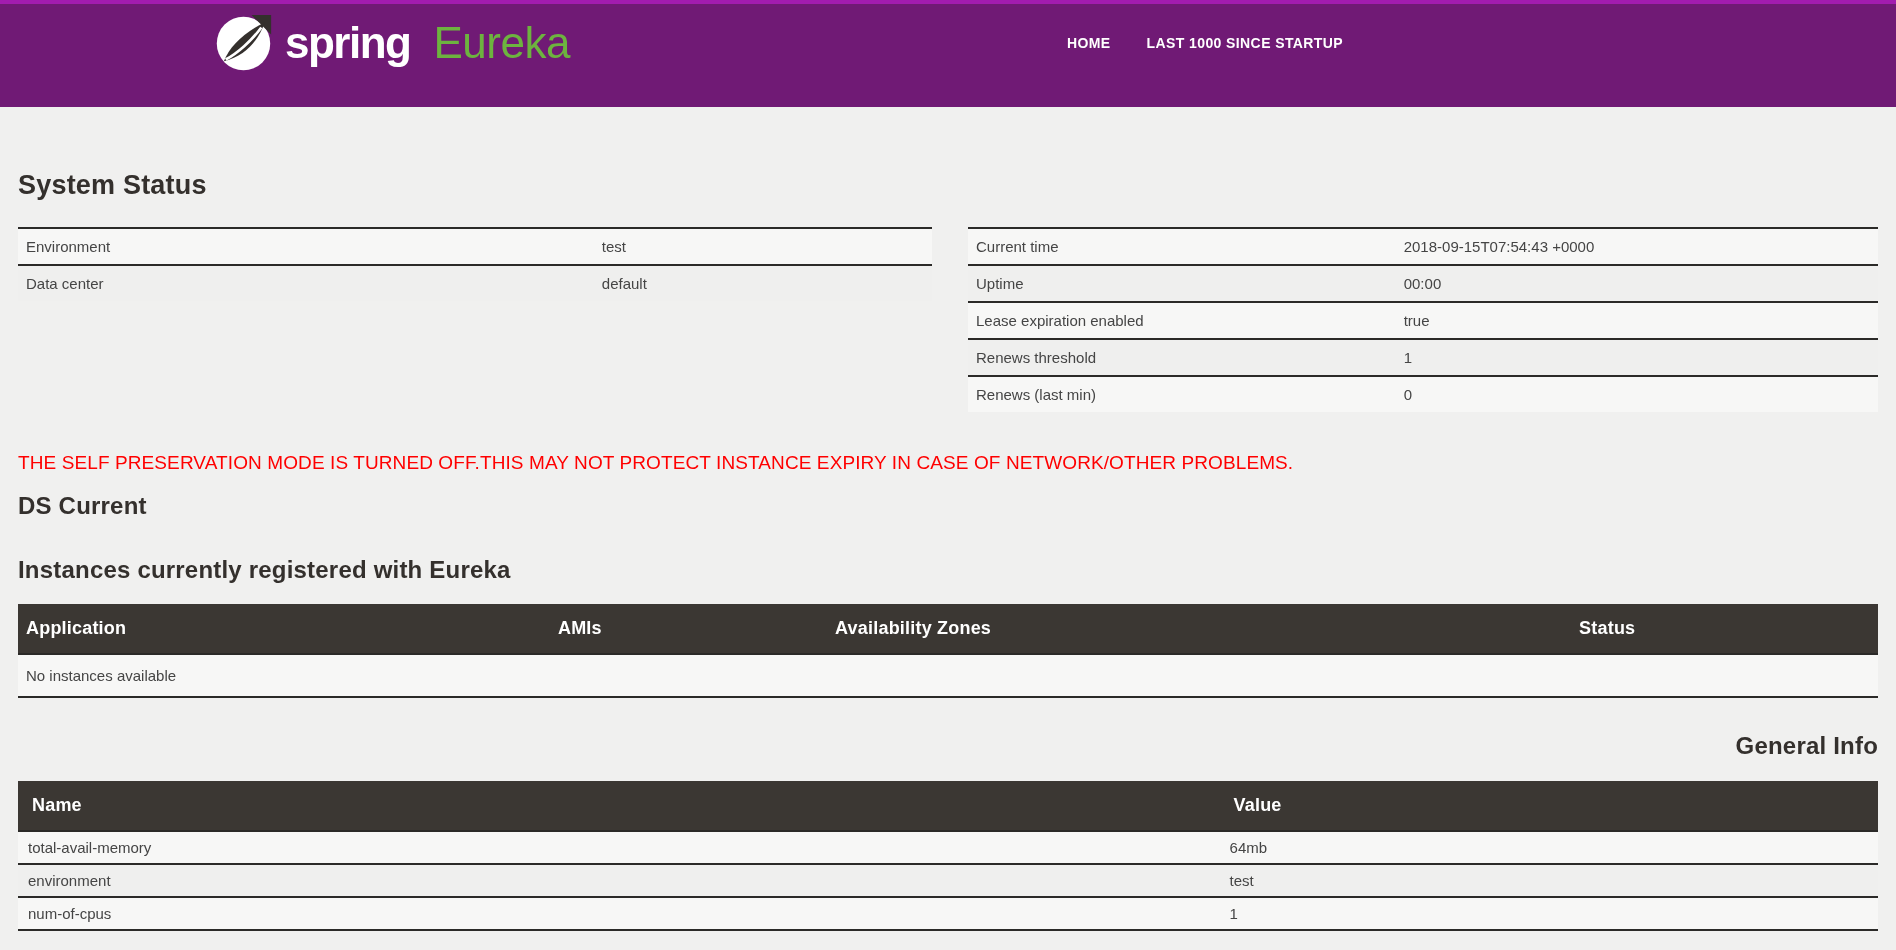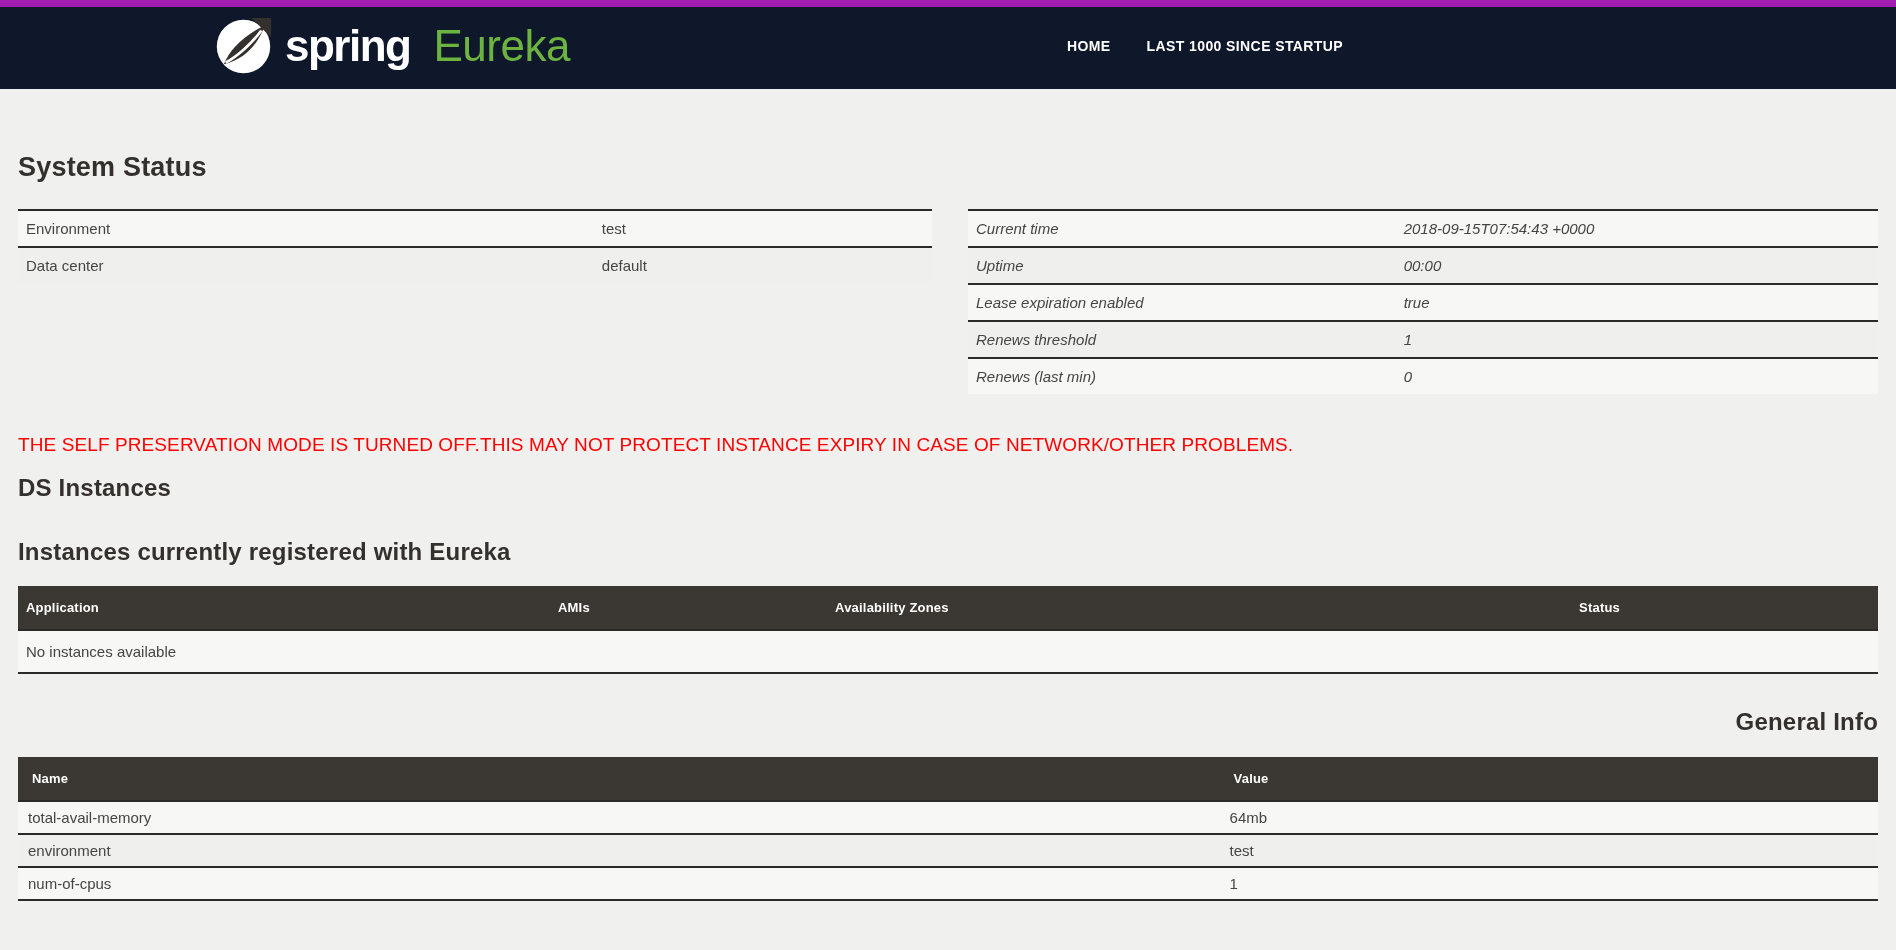--- a/index.html
+++ b/index.html
@@ -15,9 +15,9 @@
   
   header.navbar {
     position:relative;
-    height:89px;
-    background:#0f172a;
-    border-top:7px solid #a21caf;
+    height:107px;
+    background:#701a75;
+    border-top:4px solid #a21caf;
   }
   .brand {
     position:absolute; left:215px; top:10px;

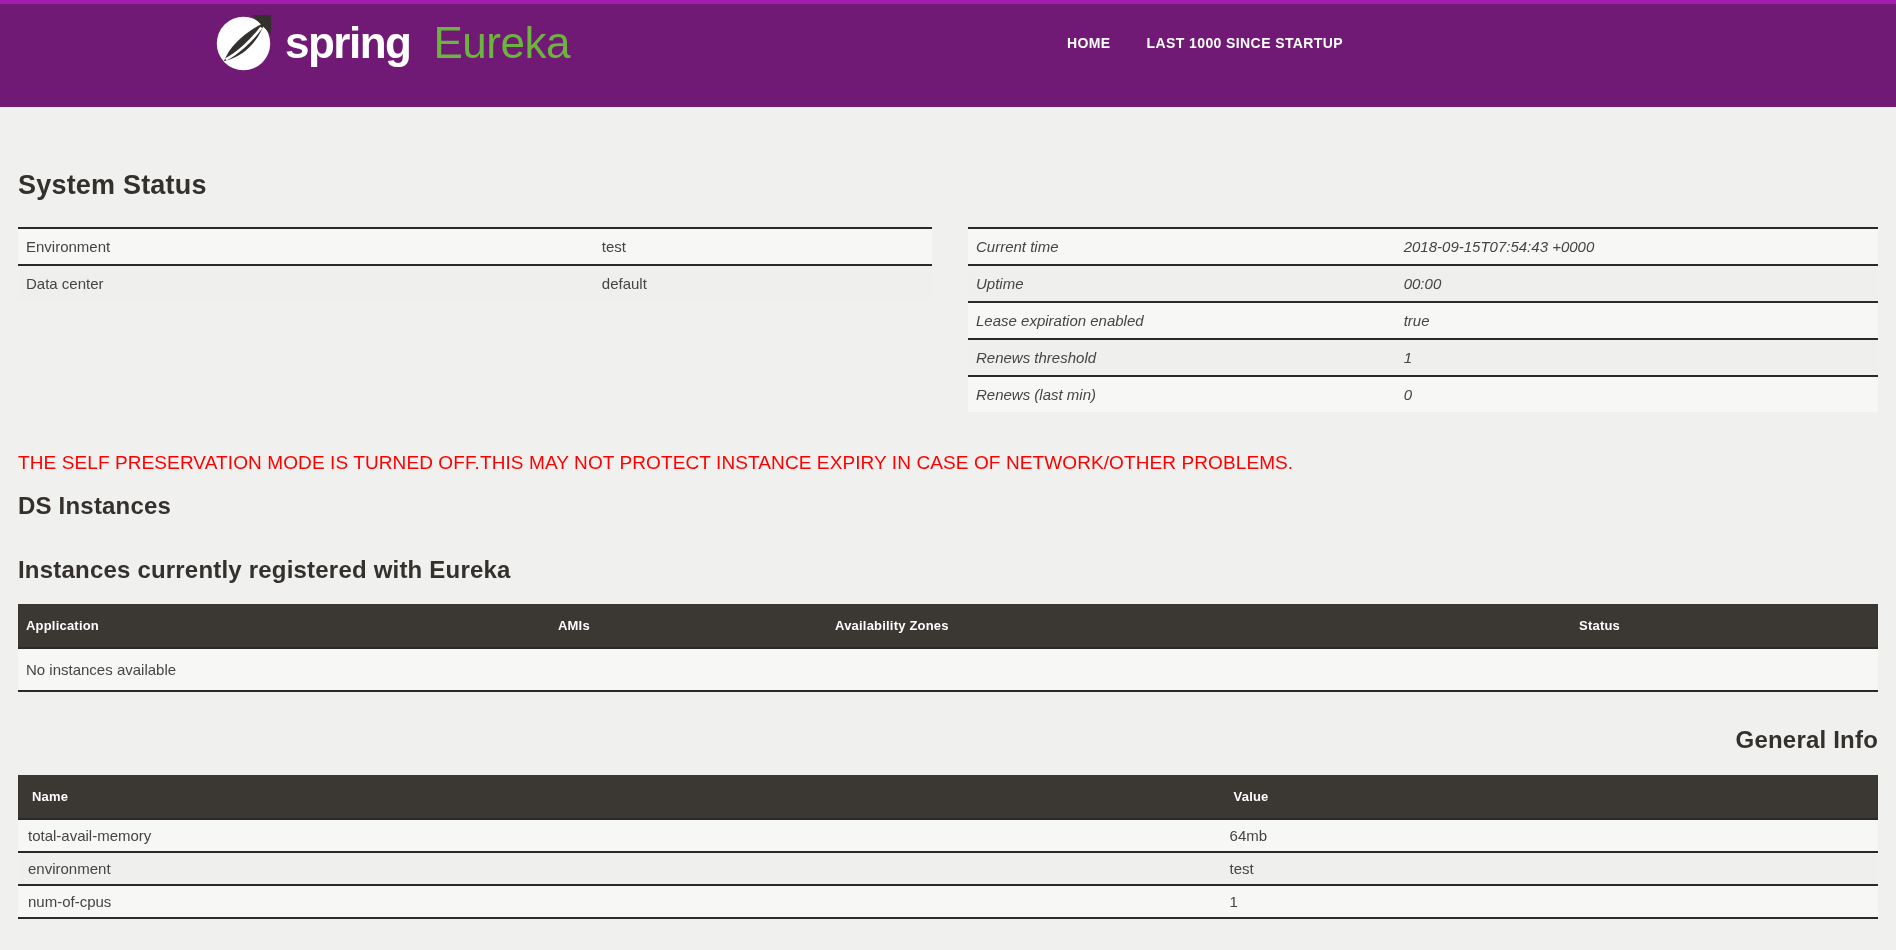--- a/index.html
+++ b/index.html
@@ -69,7 +69,7 @@
   tbody tr:nth-child(even) td { background:#efefee; }
 
   table.t-left  { width:914px; margin-right:36px; }
-  table.t-right { width:910px;font-style:italic; }
+  table.t-right { width:910px; }
   table.t-left  td.lbl { width:63%; }
   table.t-right td.lbl { width:47%; }
 

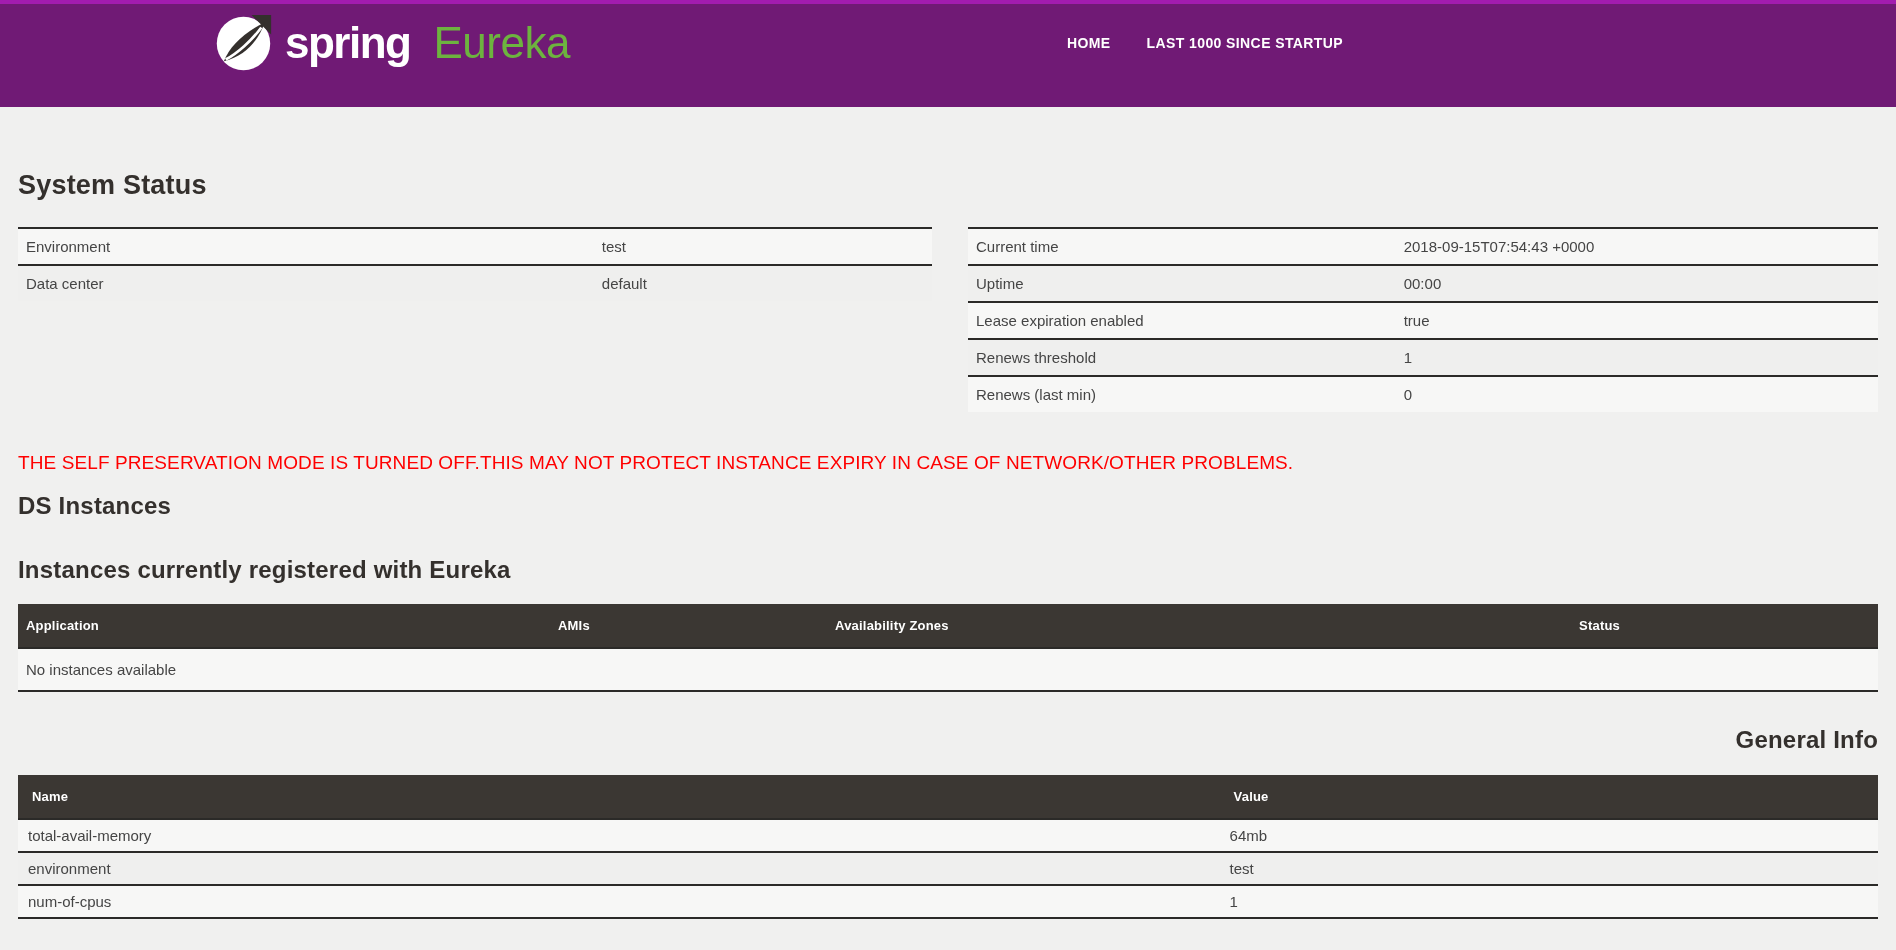--- a/index.html
+++ b/index.html
@@ -165,7 +165,7 @@
 
   <p class="warning">THE SELF PRESERVATION MODE IS TURNED OFF.THIS MAY NOT PROTECT INSTANCE EXPIRY IN CASE OF NETWORK/OTHER PROBLEMS.</p>
 
-  <h2 class="page-h2 ds-h2">DS Instances</h2>
+  <h2 class="page-h2 ds-h2">DS Current</h2>
 
   <h2 class="page-h2 instances-h2">Instances currently registered with Eureka</h2>
 

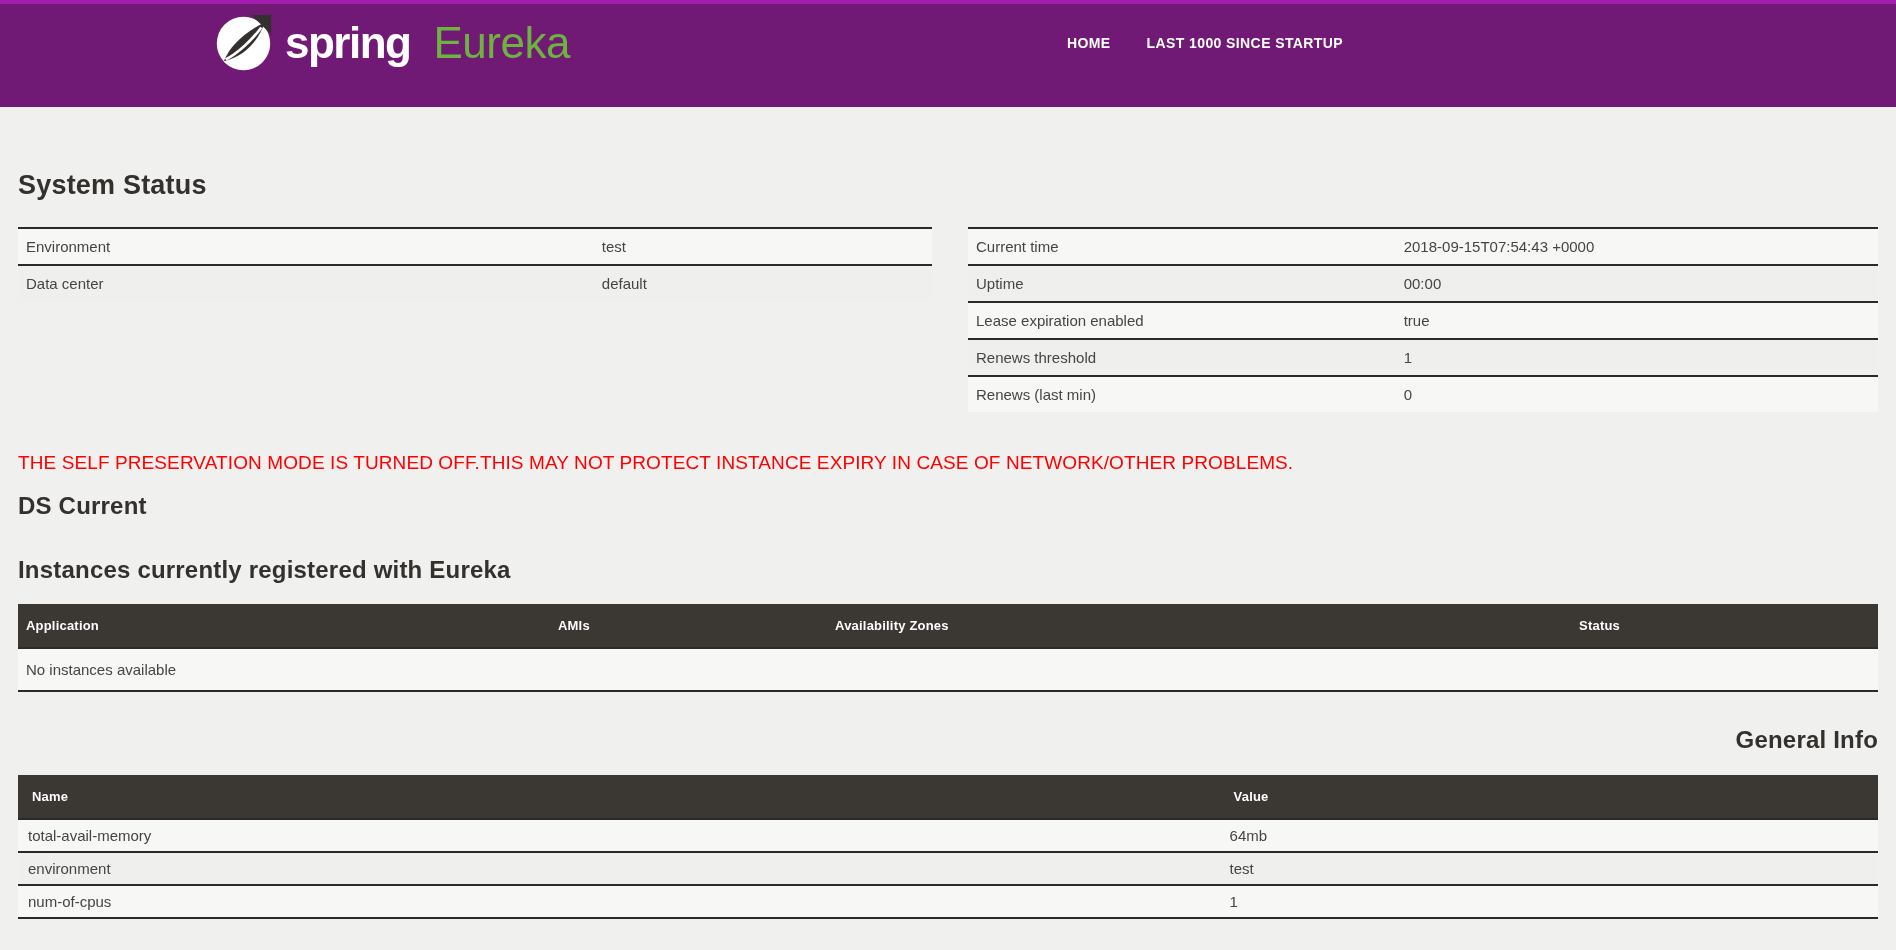--- a/index.html
+++ b/index.html
@@ -81,7 +81,7 @@
 
   th {
     background:#3b3733; color:#ffffff;
-    text-align:left; font-size:13px; font-weight:bold;
+    text-align:left; font-size:18px; font-weight:bold;
     padding:14px 8px; letter-spacing:0.2px;
   }
   table.instances-table { width:1860px; }

